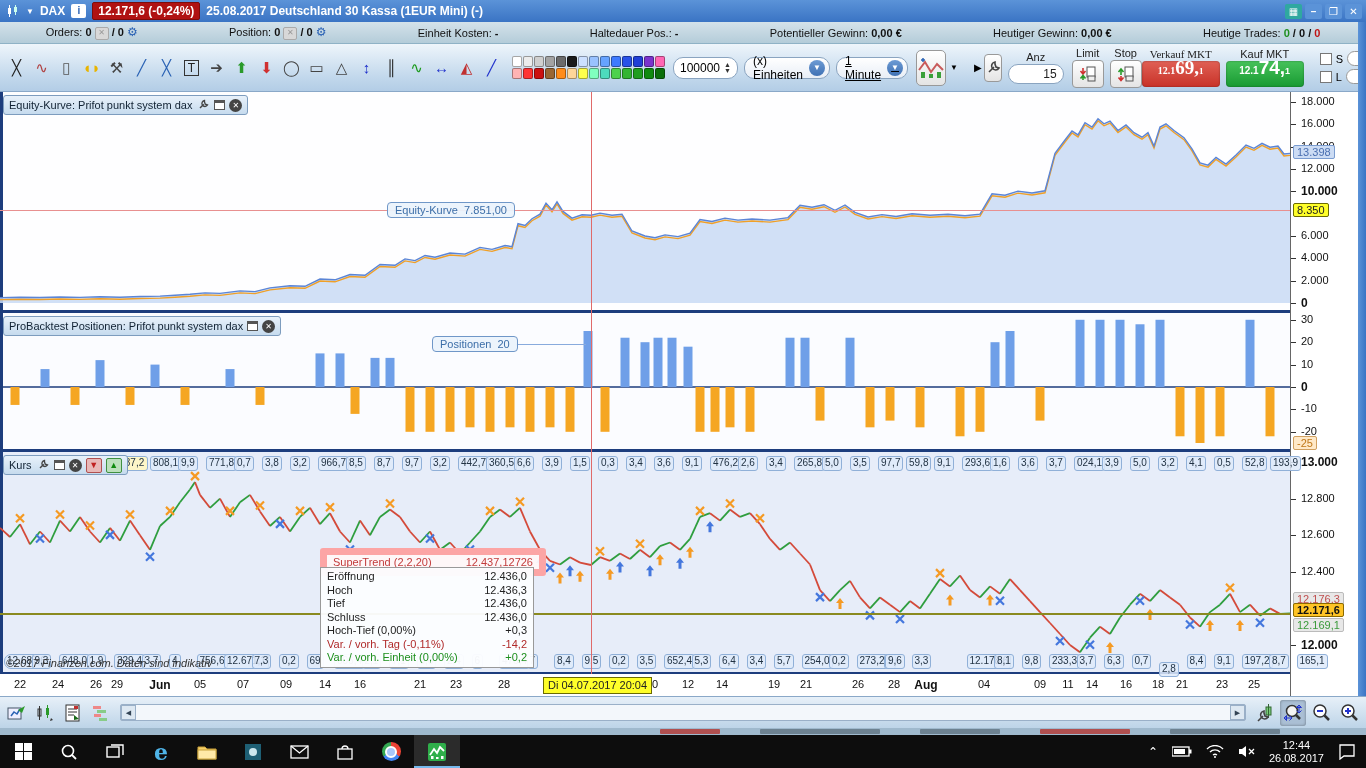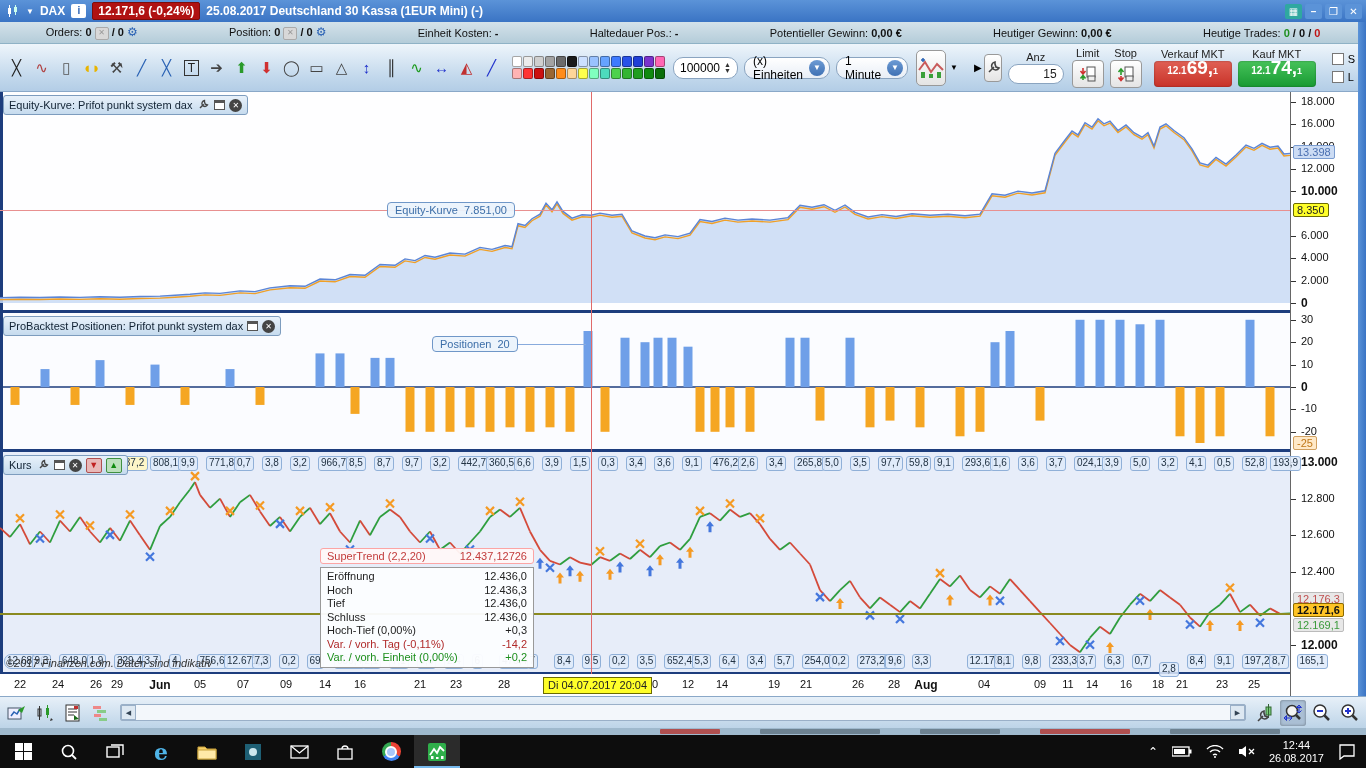--- a/index.html
+++ b/index.html
@@ -235,7 +235,7 @@
       <span style="flex:1;">(x) Einheiten</span>
         <span class="caret">▼</span>
       </span>
-    <span class="dd" style="margin-left:6px;width:96px;">
+    <span class="dd" style="margin-left:6px;width:96px;text-decoration:underline;">
       <span style="flex:1;">1 Minute</span>
         <span class="caret">▼</span>
       </span>

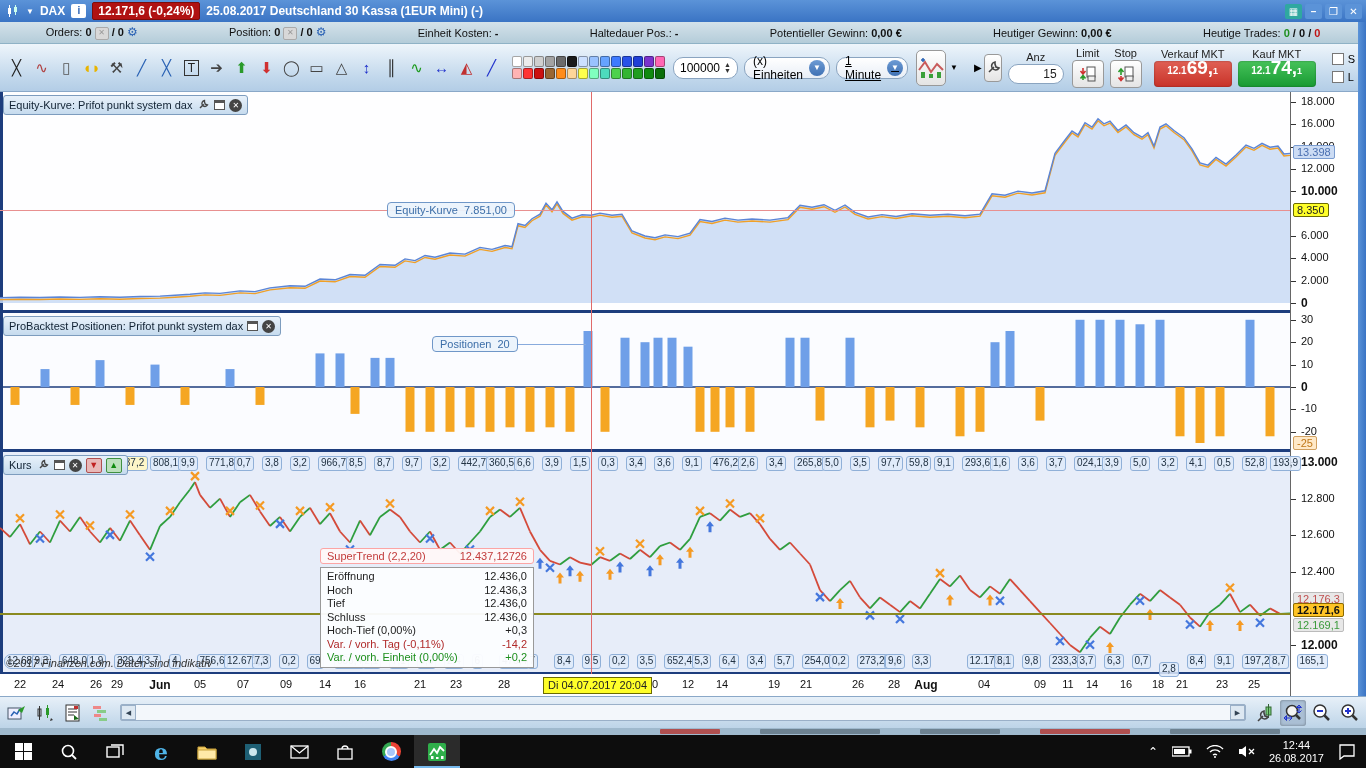--- a/index.html
+++ b/index.html
@@ -285,7 +285,7 @@
           </svg>
         </span>
       </span>
-    <span class="ordercol" style="margin-left:12px;">
+    <span class="ordercol" style="margin-left:0;font-family:Liberation Serif, serif;">
       <span>Verkauf MKT</span>
       <span class="pricebtn" style="background:linear-gradient(#e06055,#c83228);">
         <span class="sm">12.1</span>

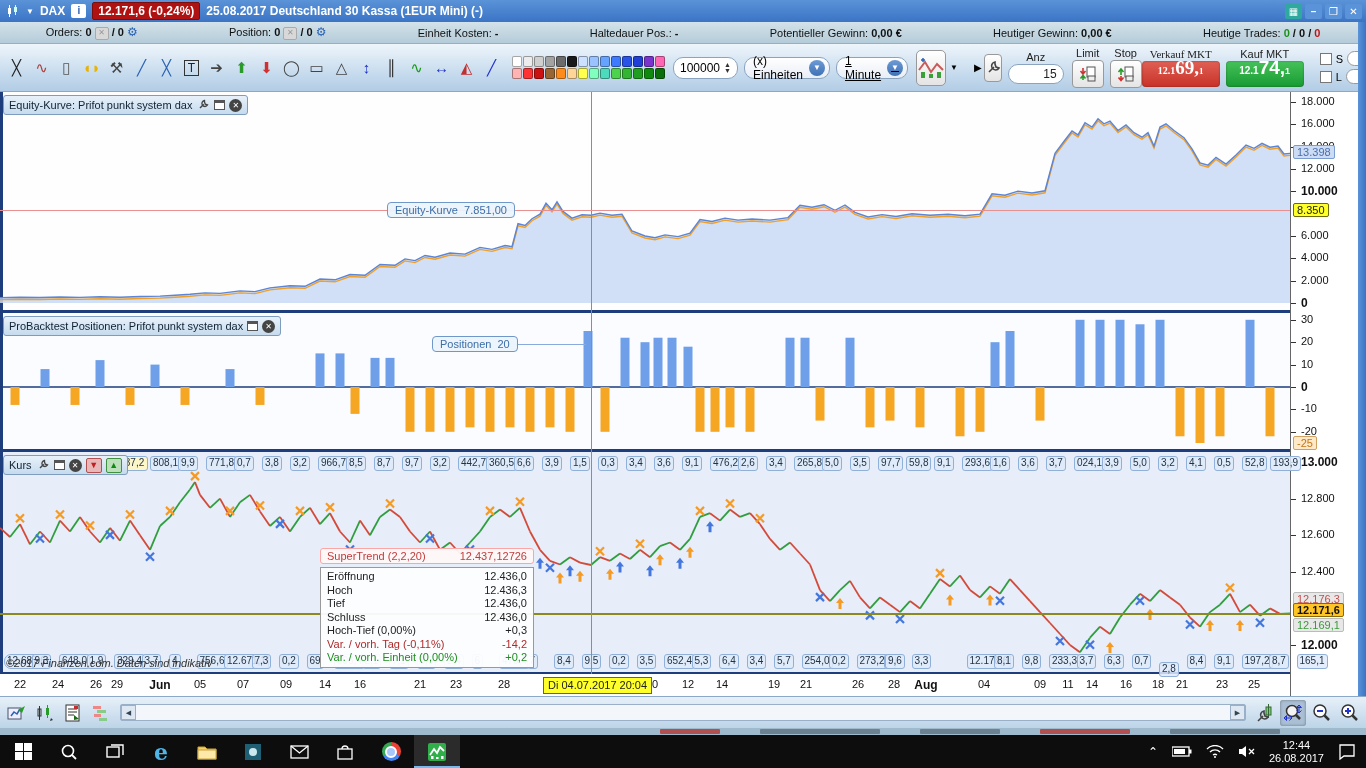--- a/index.html
+++ b/index.html
@@ -57,7 +57,7 @@
   .win-sq{border:1px solid #555;background:#fff;width:11px;height:10px;border-top:3px solid #555;box-sizing:border-box;}
   .tooltip{border:1px solid #6f97c8;background:rgba(235,243,252,.95);border-radius:4px;font-size:11px;
     color:#3c6ea8;padding:1px 7px;white-space:nowrap;z-index:8;}
-  .st-box{border:1px solid #fca5a5;background:rgba(255,248,248,.95);border-radius:3px;font-size:11px;
+  .st-box{border:7px solid #fca5a5;background:rgba(255,248,248,.95);border-radius:3px;font-size:11px;
     color:#c23b3b;padding:1px 6px;display:flex;justify-content:space-between;z-index:8;}
   .ohlc{border:1px solid #999;background:rgba(252,253,255,.96);font-size:11px;color:#222;z-index:8;padding:2px 6px;}
   .ohlc .row{display:flex;justify-content:space-between;line-height:13.5px;}

